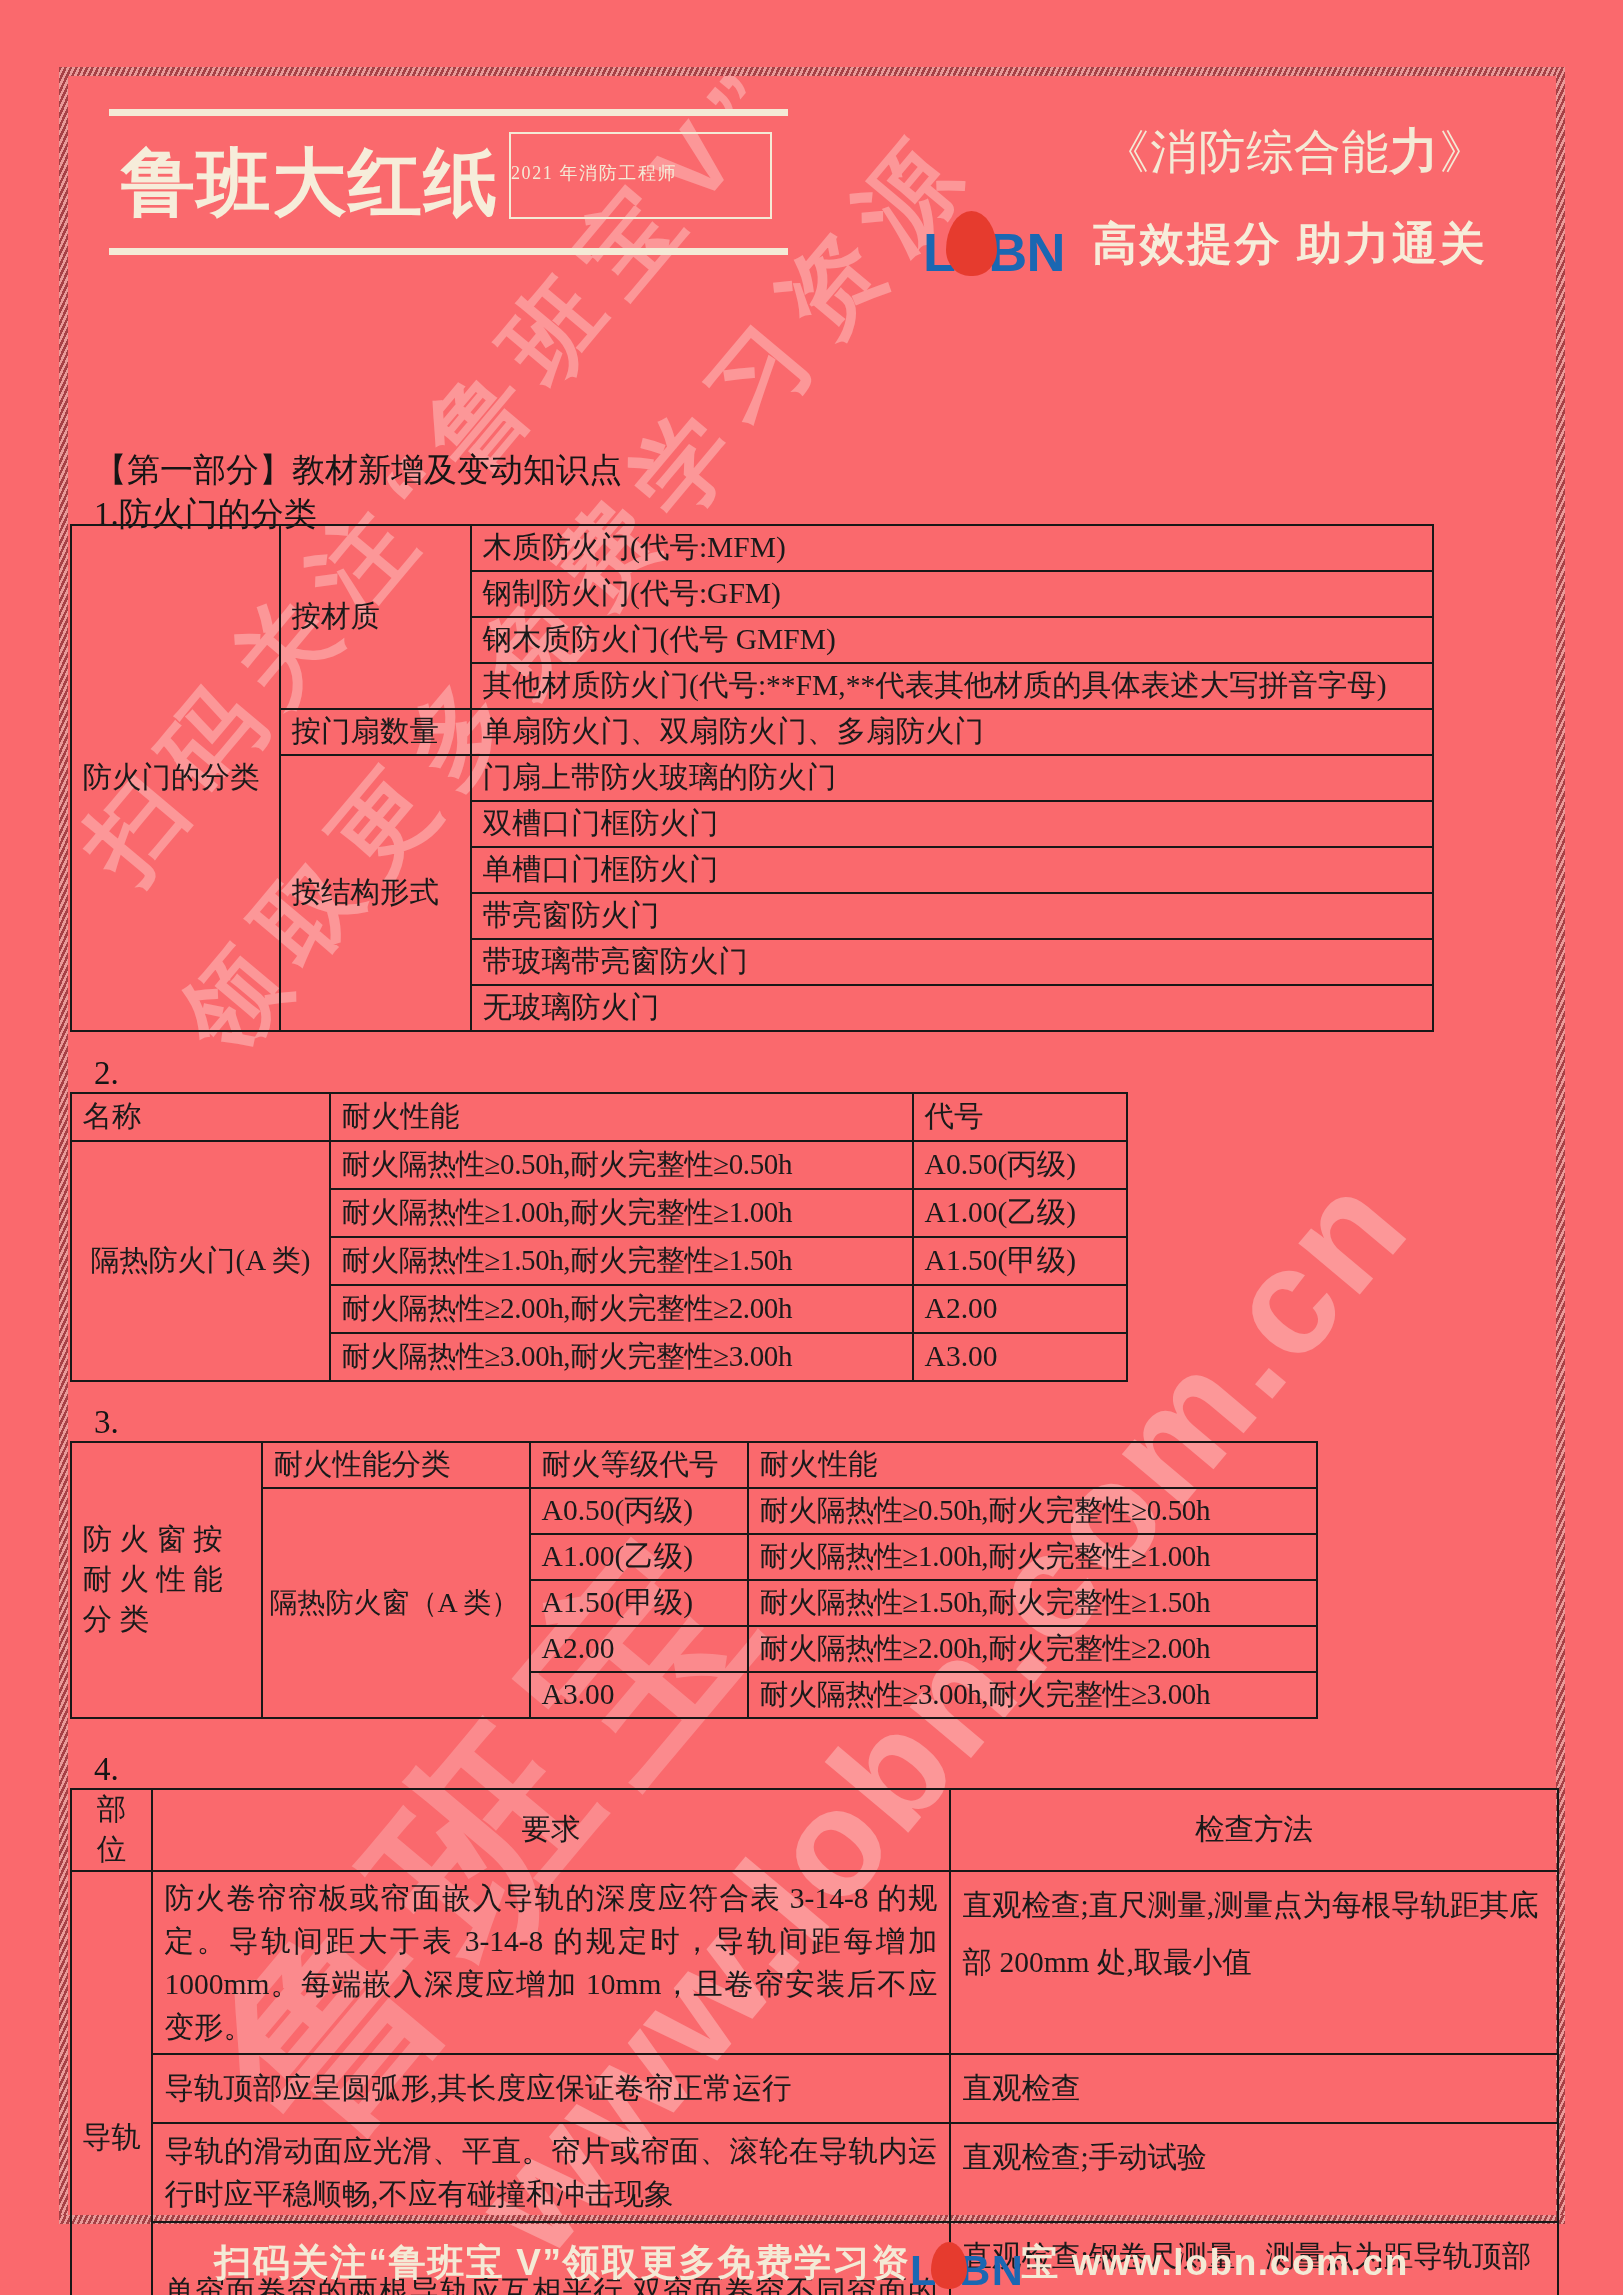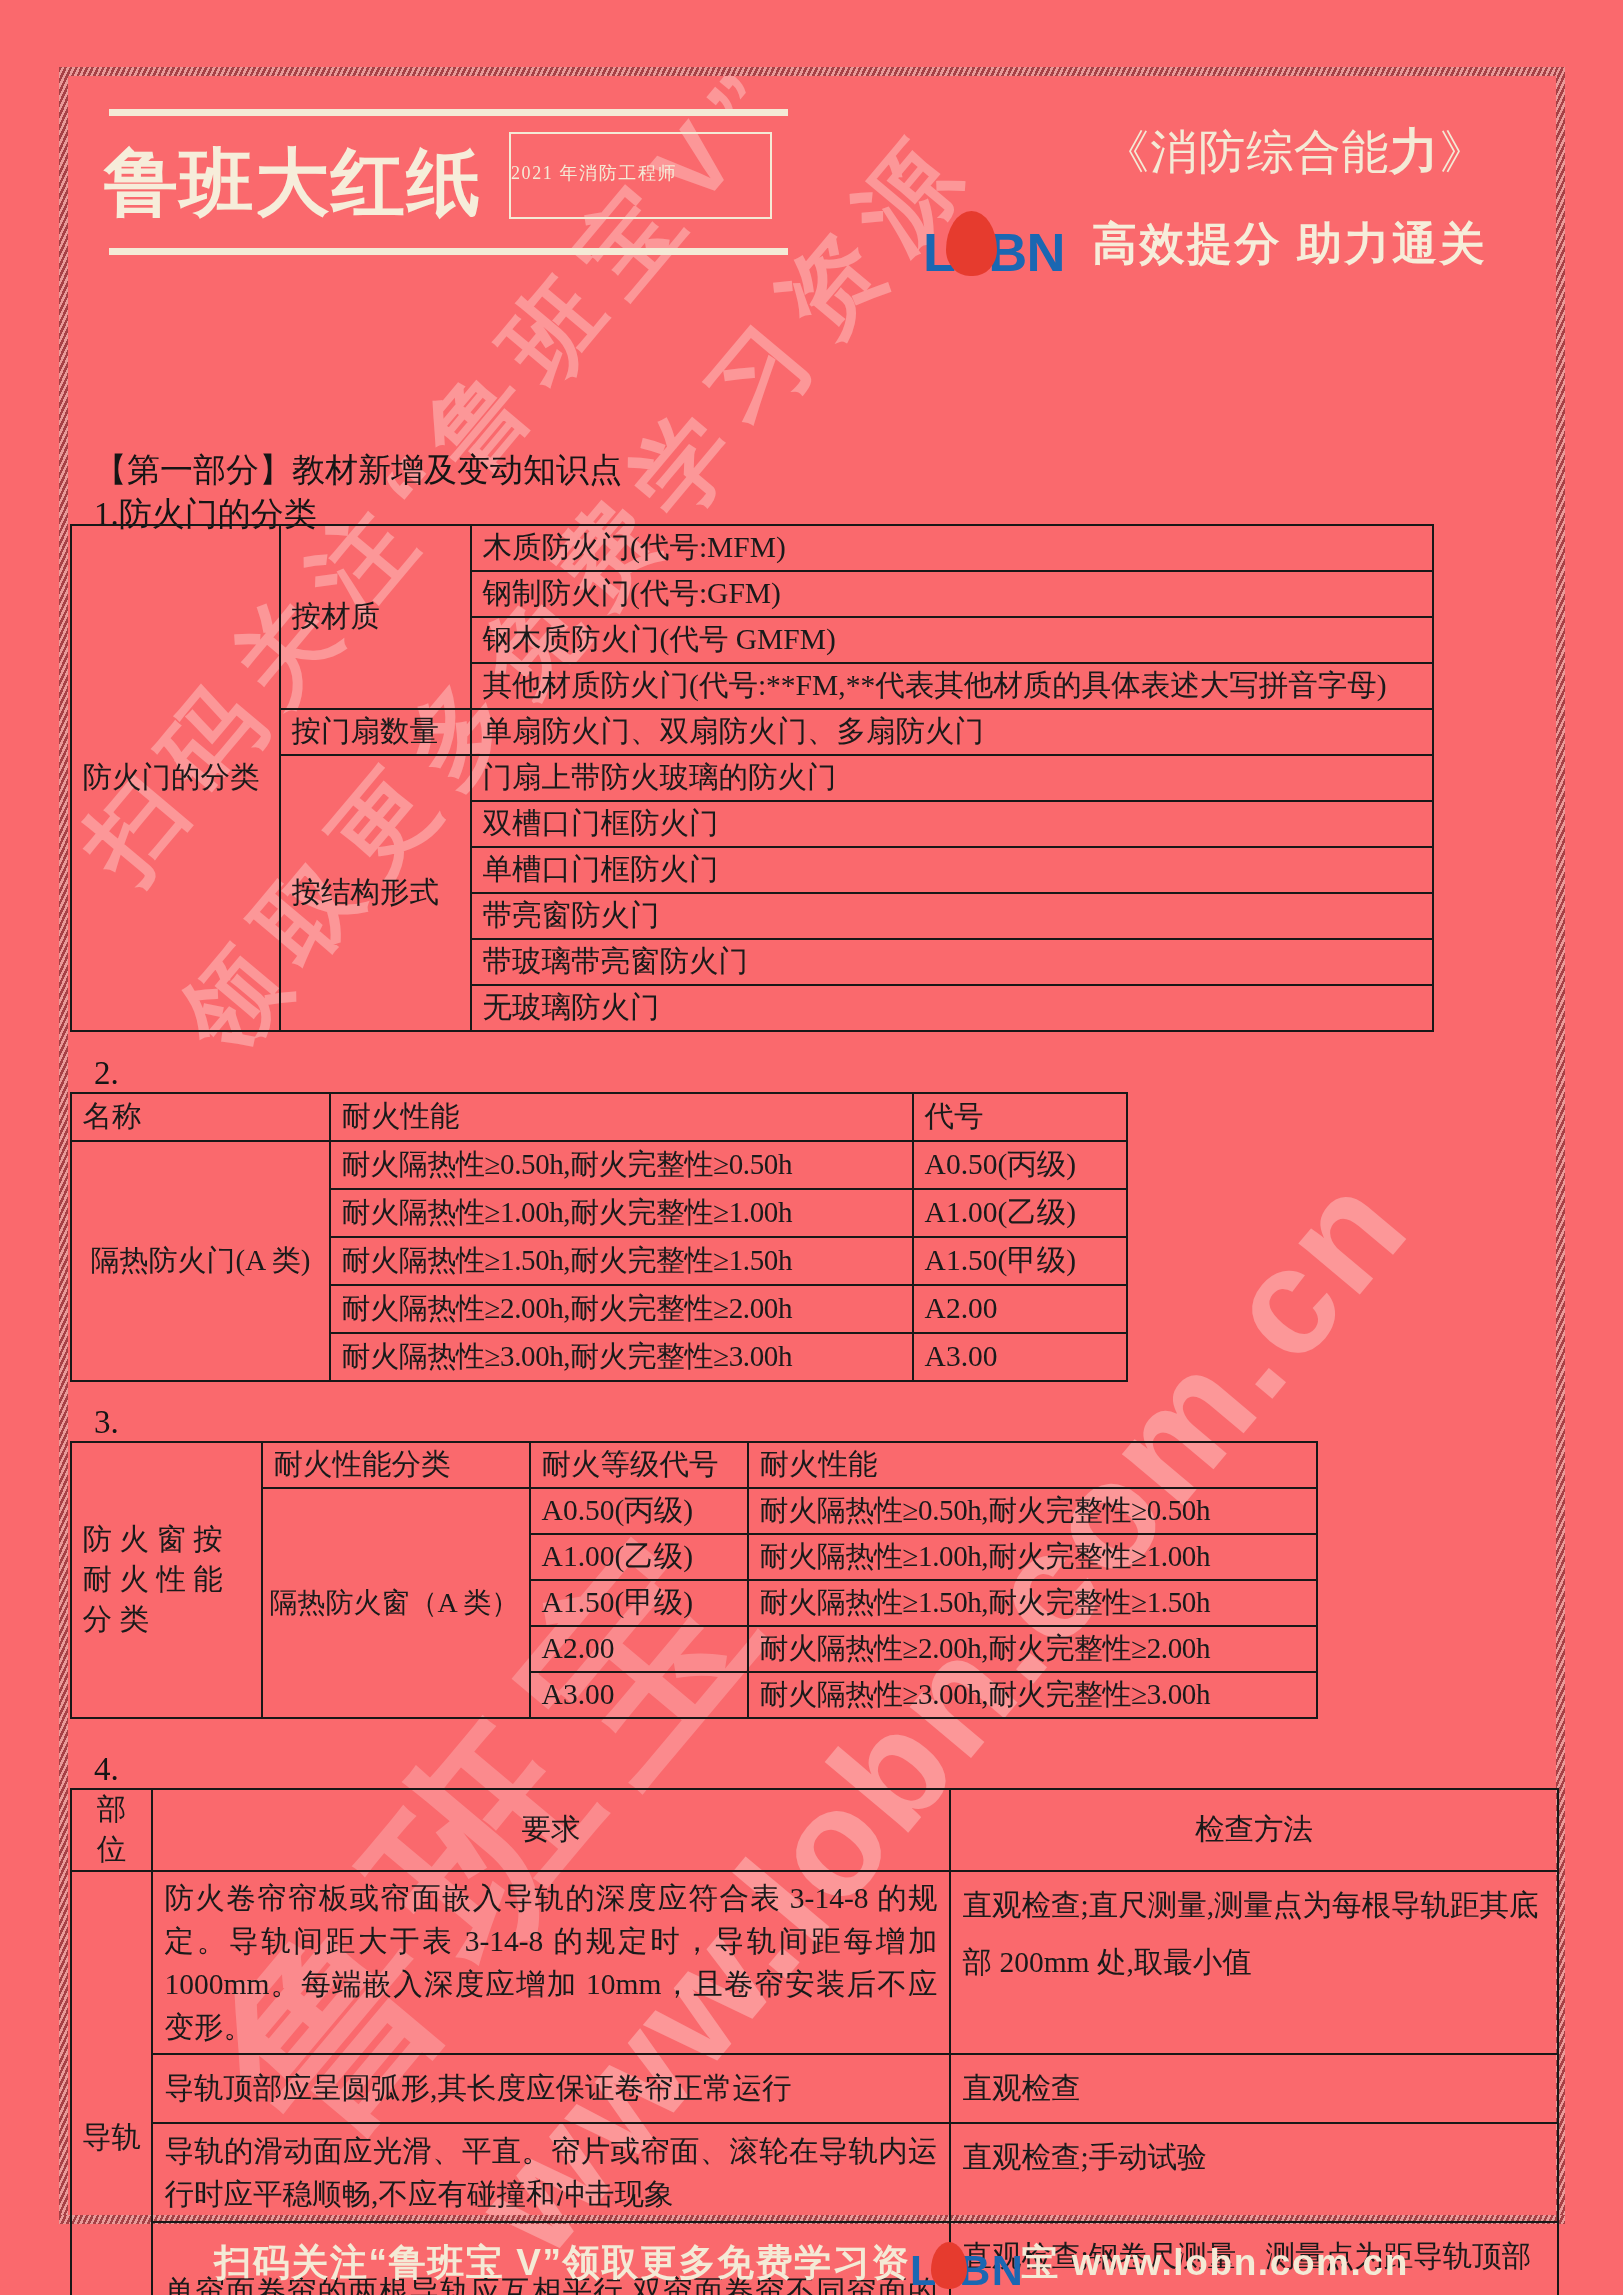--- a/index.html
+++ b/index.html
@@ -76,7 +76,7 @@
   <div class="hatch" style="left:59px;top:2215px;width:1506px;height:9px;"></div>
 
   <div class="cream-line" style="left:109px;top:109px;width:679px;"></div>
-  <div class="main-title" style="left:104px;top:139px;">鲁班大红纸</div>
+  <div class="main-title" style="left:121px;top:139px;">鲁班大红纸</div>
   <div class="title-box" style="left:509px;top:132px;width:263px;height:87px;">
     <div>2021 年消防工程师</div>
   </div>

